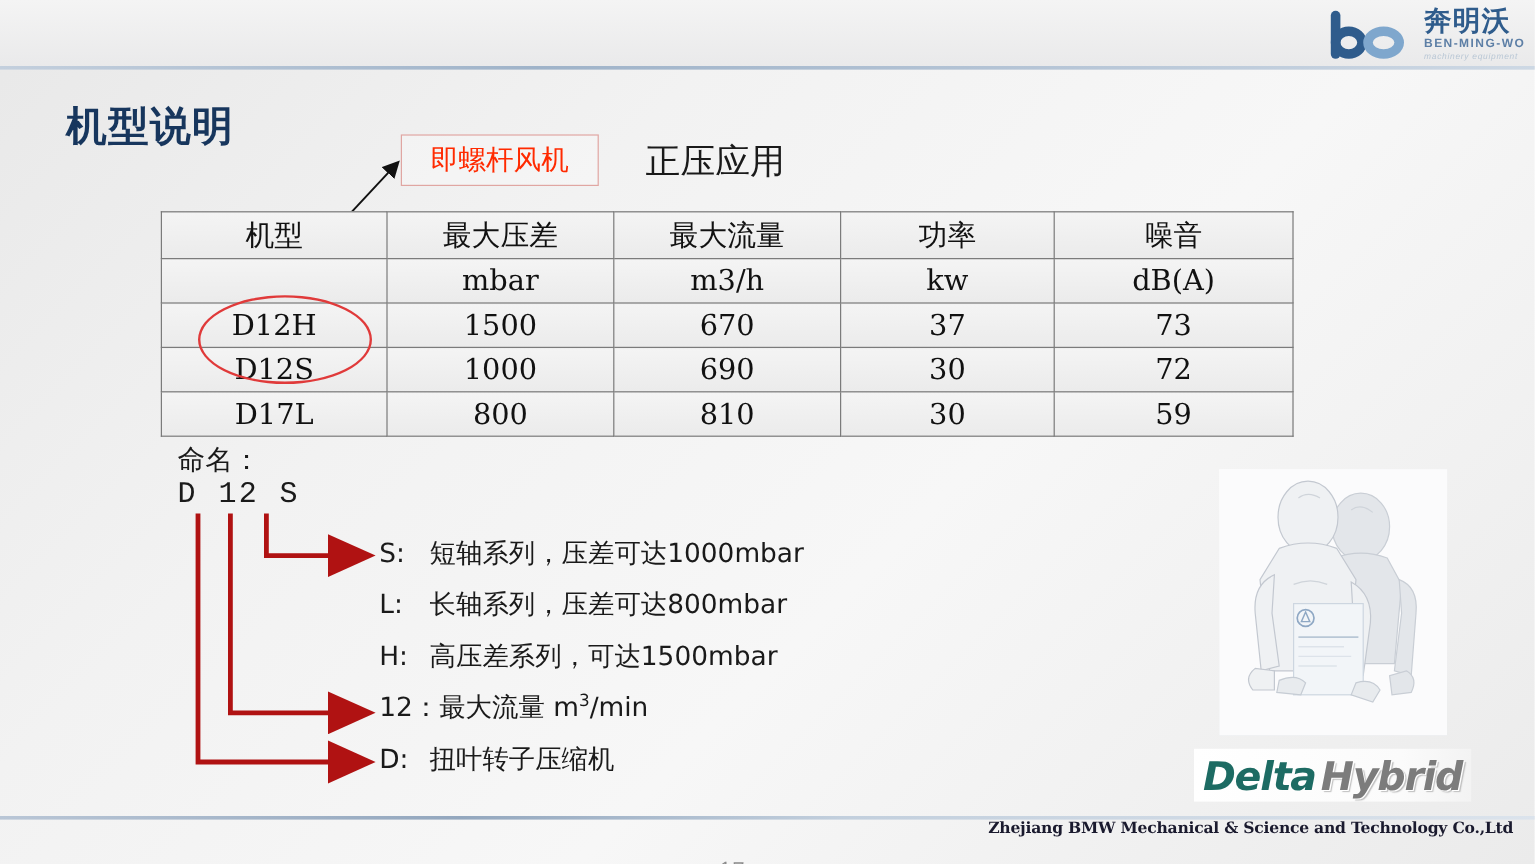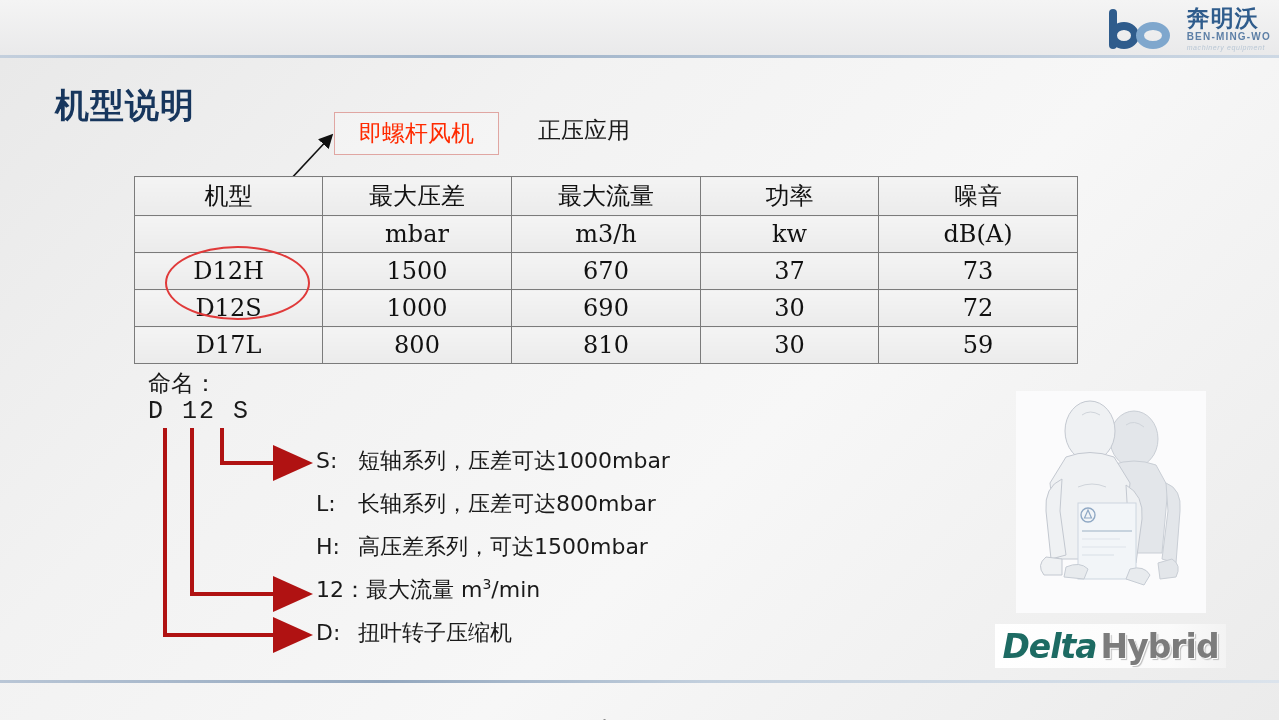--- a/index.html
+++ b/index.html
@@ -67,7 +67,7 @@
   }
   .note-right{
     position:absolute;left:538px;top:115px;
-    font-size:23px;color:#1a1a1a;font-family:"DejaVu Sans",sans-serif;
+    font-size:29px;color:#1a1a1a;font-family:"DejaVu Sans",sans-serif;
   }
   .leader-svg{position:absolute;left:0;top:0;width:1279px;height:720px;pointer-events:none;}
 

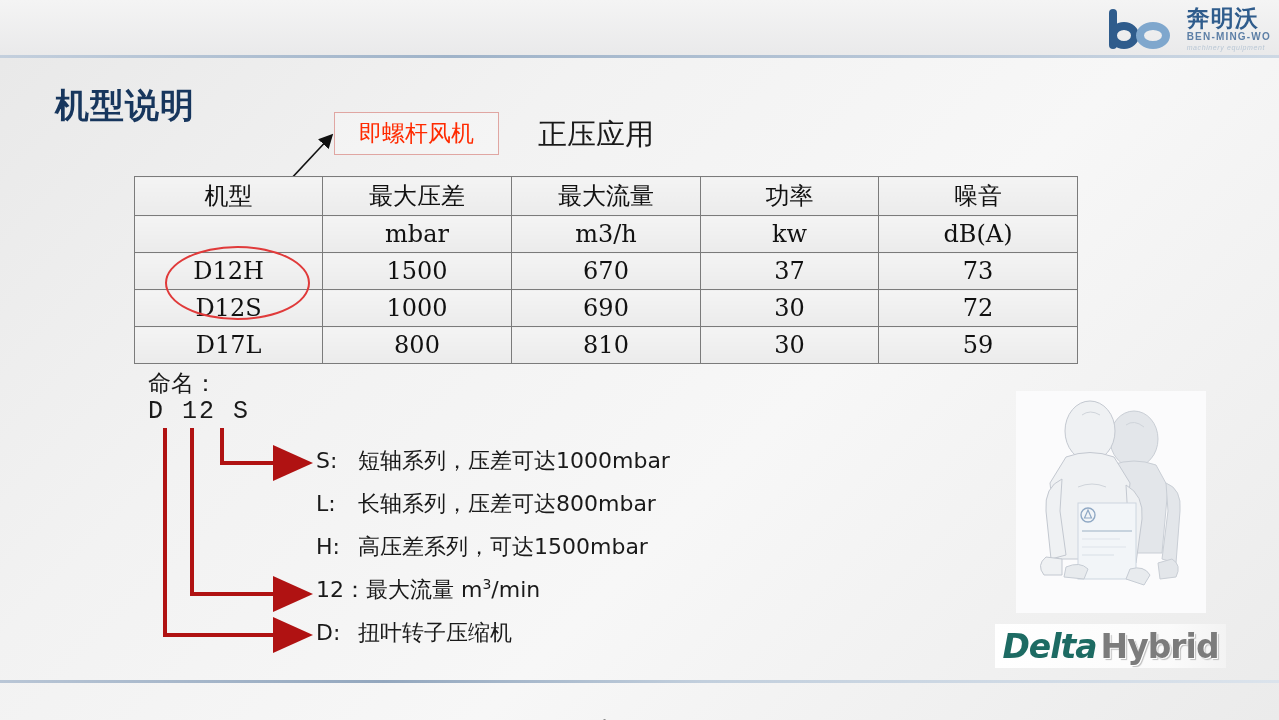--- a/index.html
+++ b/index.html
@@ -135,7 +135,7 @@
     font-family:"DejaVu Sans",sans-serif;letter-spacing:-1px;
   }
   .brand-hybrid{
-    font-size:33px;font-weight:bold;color:#7c7c7c;
+    font-size:33px;font-weight:bold;font-style:italic;color:#7c7c7c;
     font-family:"DejaVu Sans",sans-serif;letter-spacing:-1px;
     text-shadow:1px 1px 0 #ffffff, 2px 2px 1px #bdbdbd;
   }

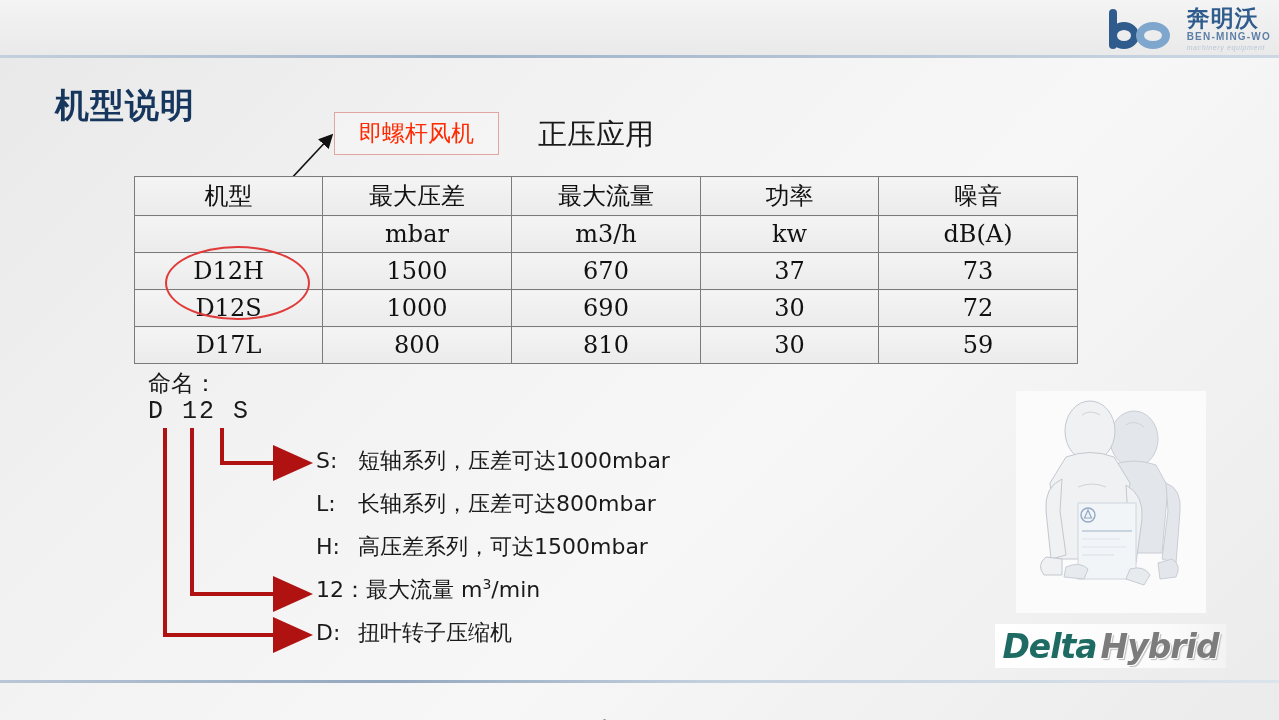--- a/index.html
+++ b/index.html
@@ -322,6 +322,7 @@
 
   <div class="footer-rule"></div>
   <div class="page-num">17</div>
+  <div class="footer-company">Zhejiang BMW Mechanical &amp; Science and Technology Co.,Ltd</div>
 
 </div>
 

